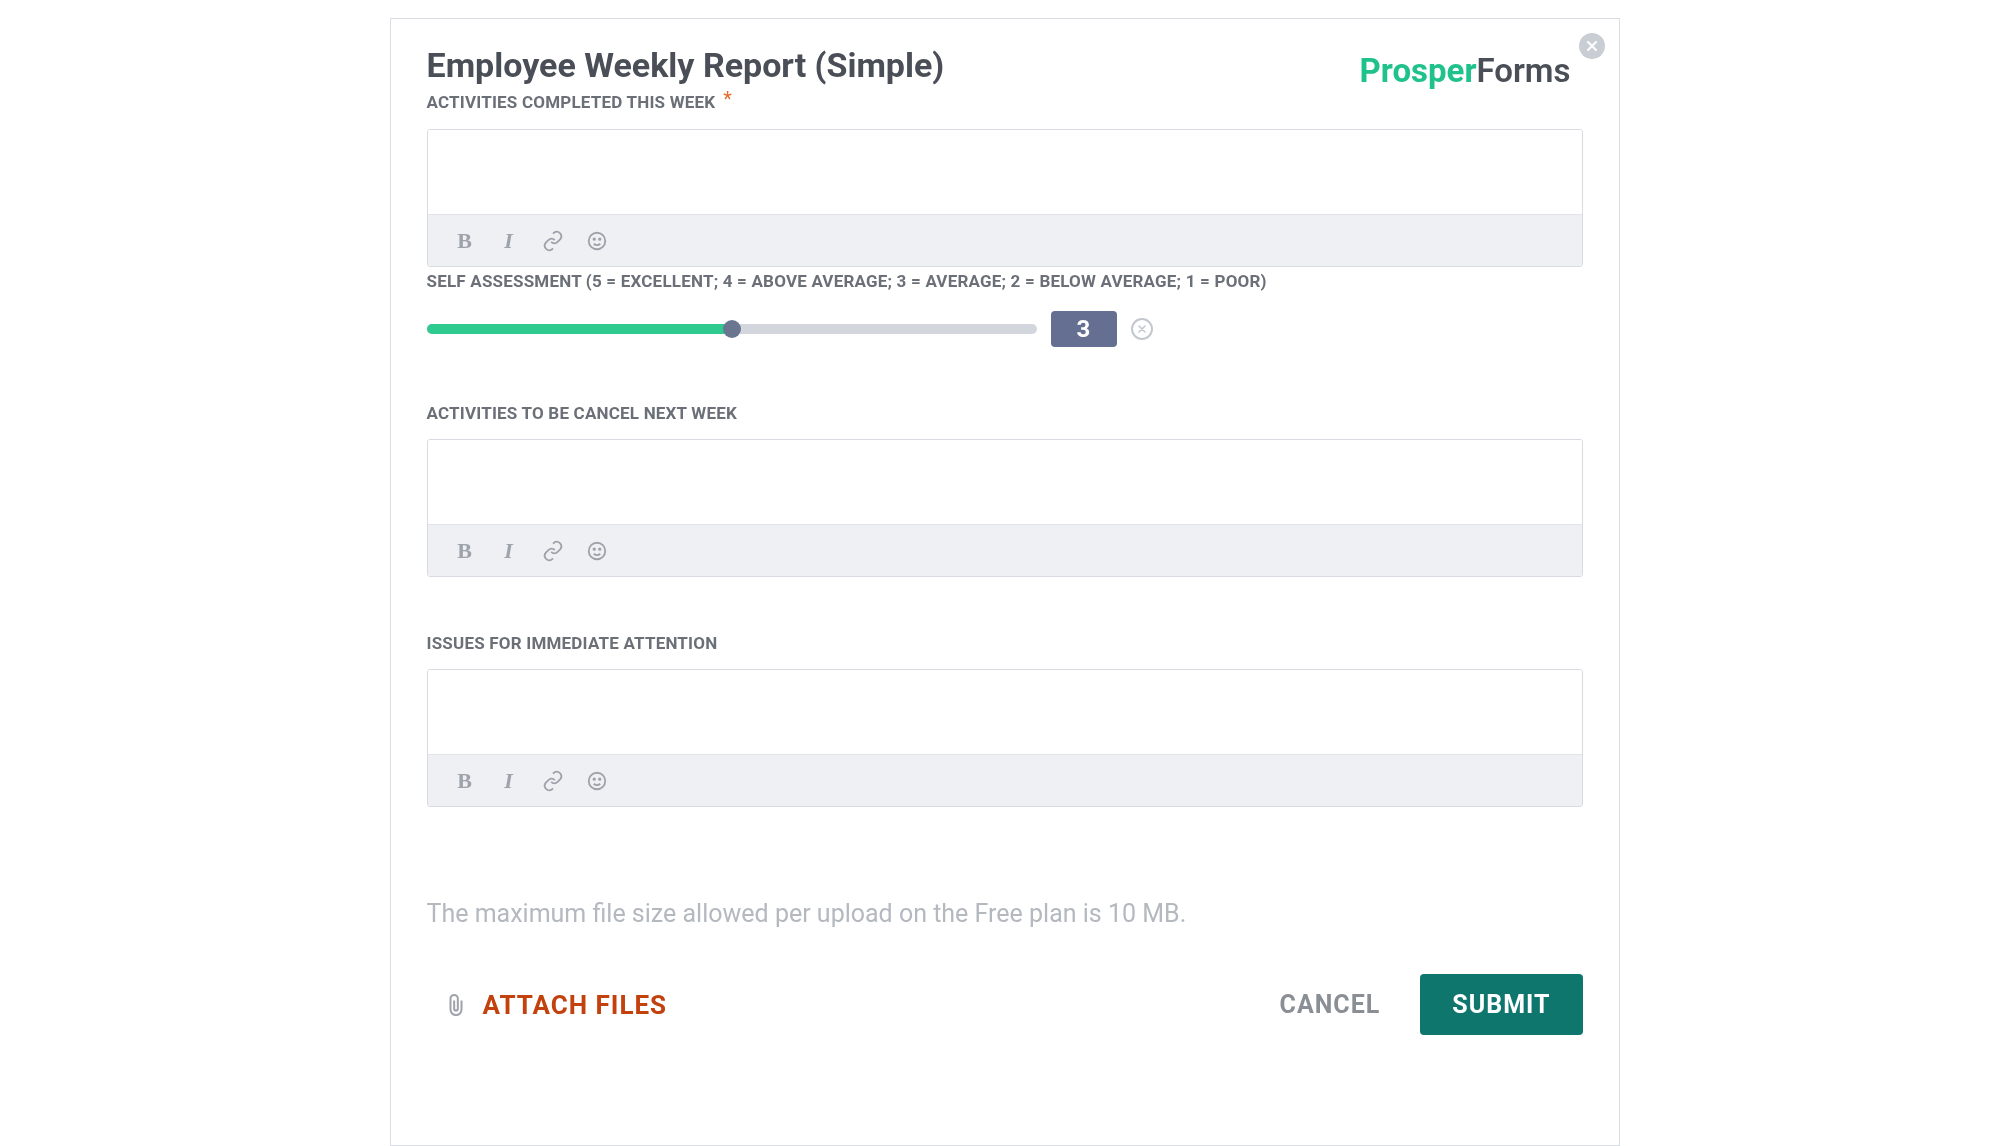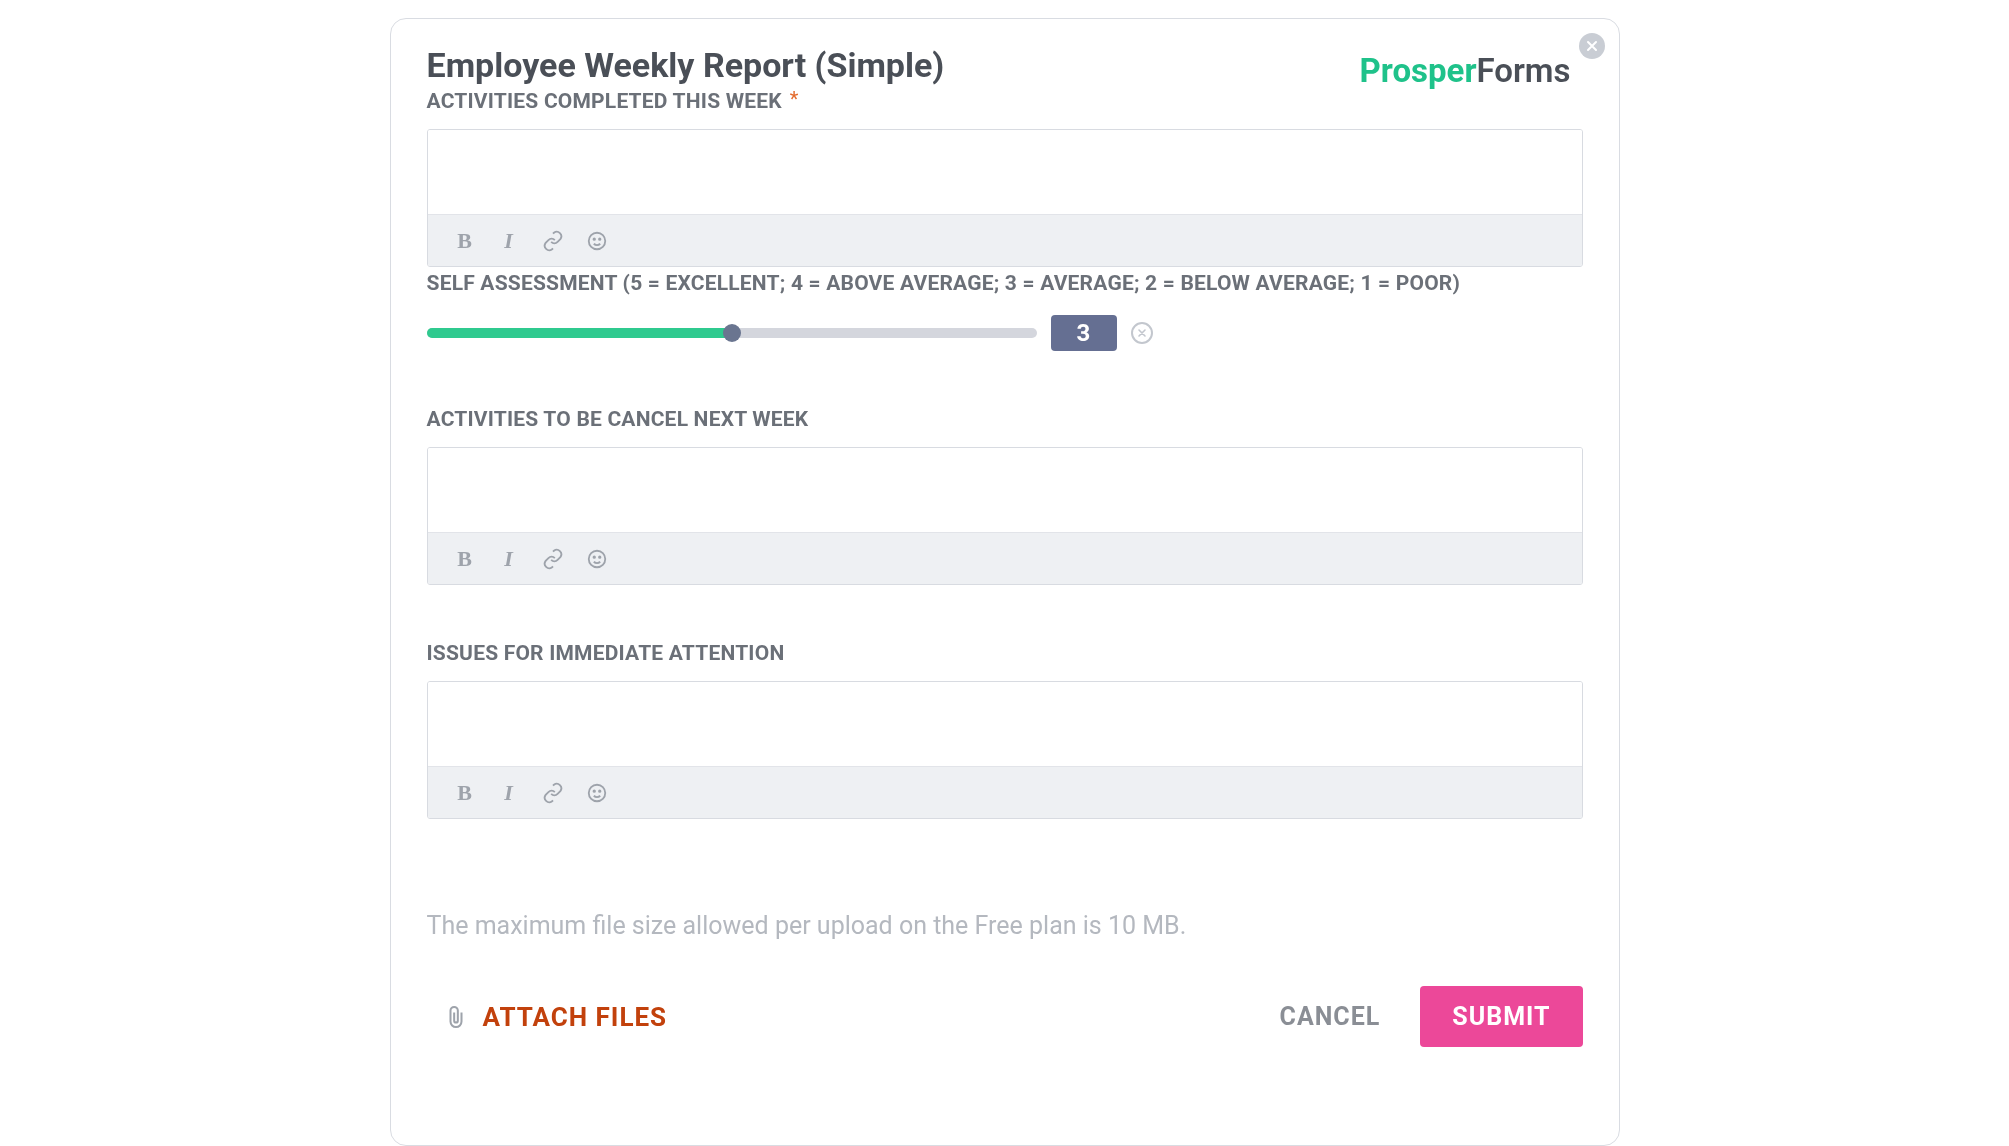--- a/index.html
+++ b/index.html
@@ -14,7 +14,7 @@
   .modal {
     width: 1230px;
     border: 1px solid #d9dce2;
-    border-radius: 16px;
+    border-radius: 0;
     background: #ffffff;
     position: relative;
     padding: 26px 36px 34px 36px;

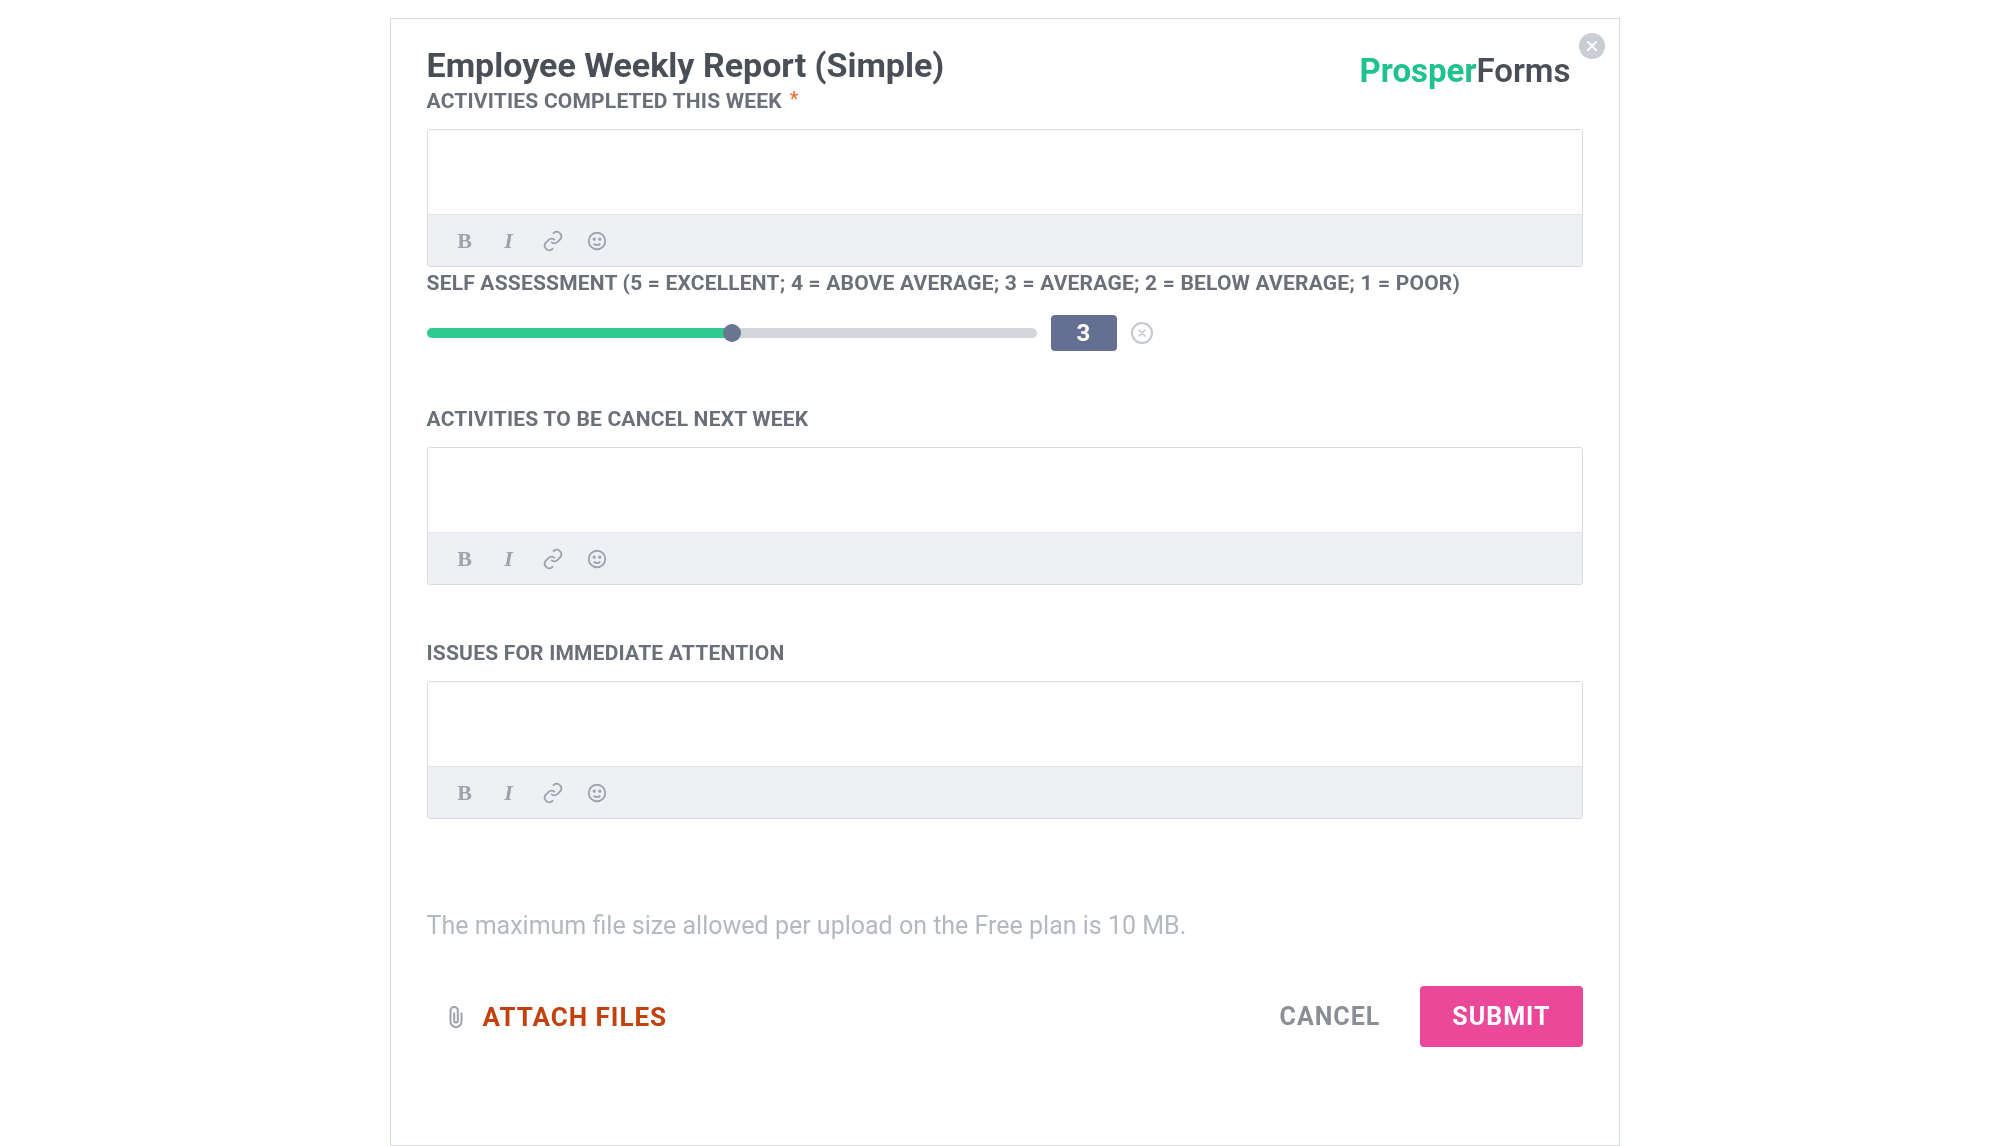--- a/index.html
+++ b/index.html
@@ -55,7 +55,7 @@
   .brand .p1 { color: #1fc28a; }
   .brand .p2 { color: #4a4f57; font-weight: 600; }
   .section-label {
-    font-size: 21px;
+    font-size: 17px;
     font-weight: 700;
     color: #6b7078;
     letter-spacing: 0.2px;

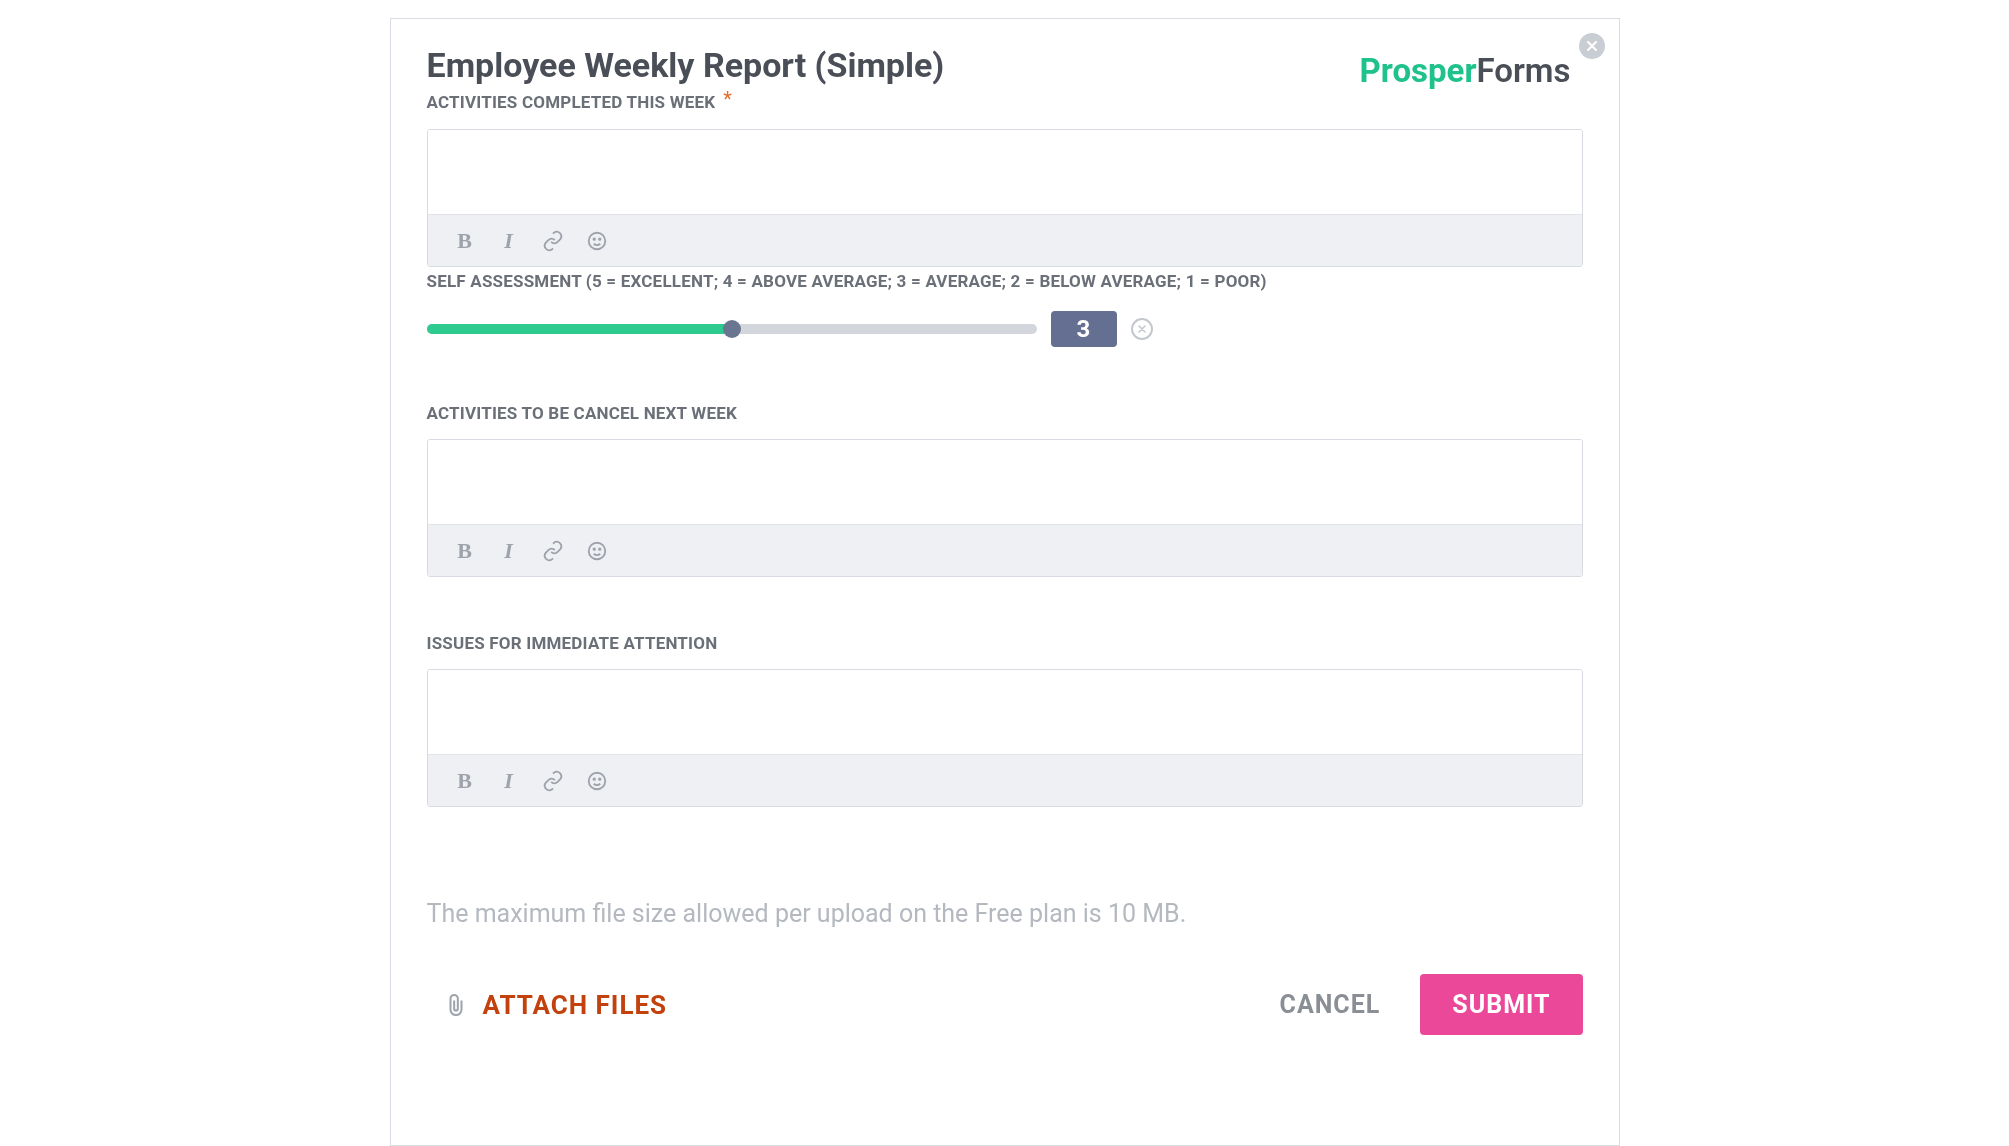--- a/index.html
+++ b/index.html
@@ -183,7 +183,7 @@
     cursor: pointer;
   }
   .submit-btn {
-    background: #ec4899;
+    background: #0f766e;
     color: #ffffff;
     font-size: 25px;
     font-weight: 700;

